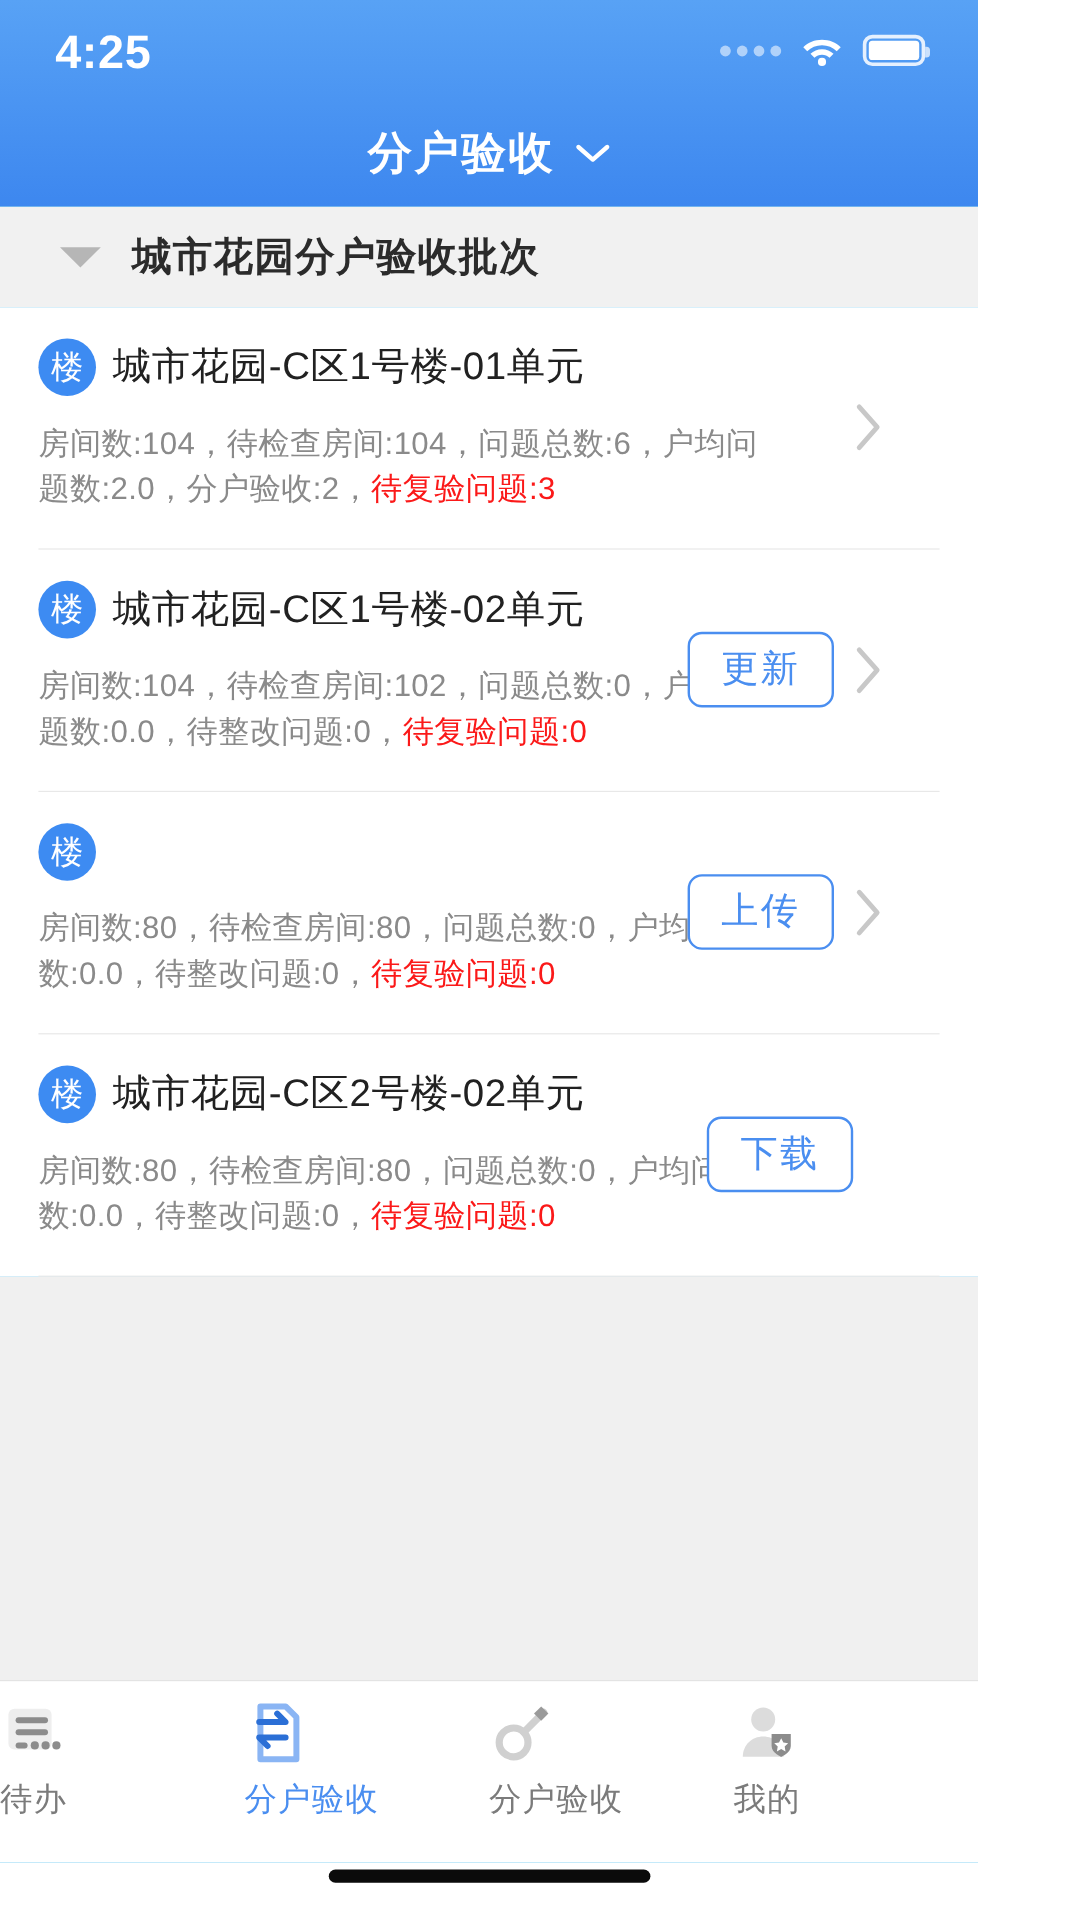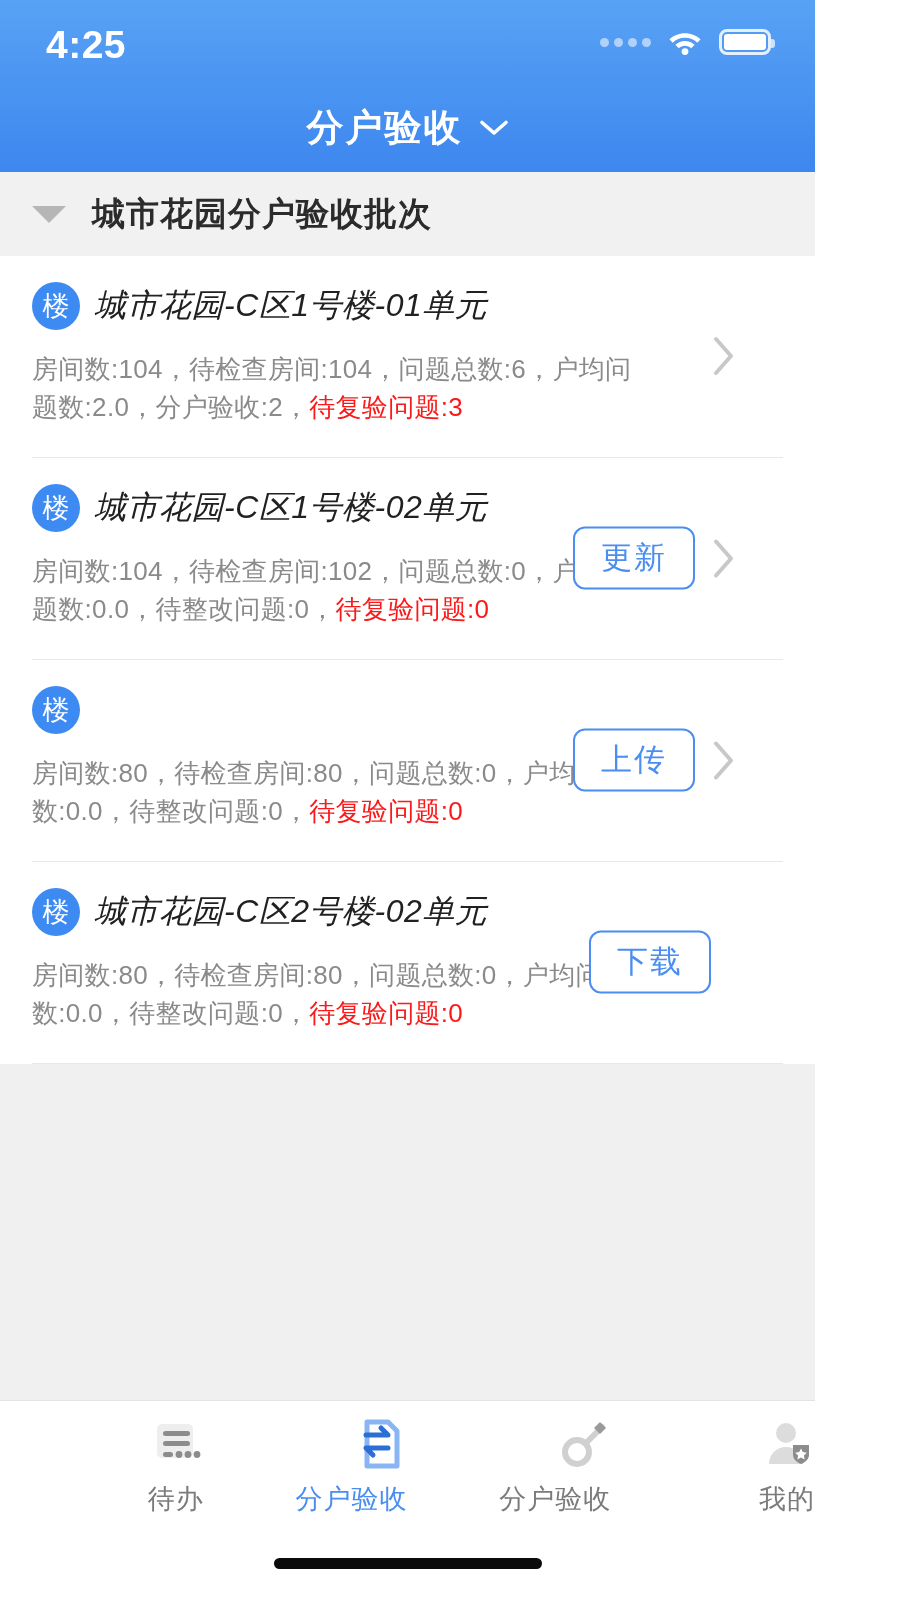--- a/index.html
+++ b/index.html
@@ -83,7 +83,7 @@
     height: 84px;
     flex: 0 0 84px;
     display: flex; align-items: center;
-    padding-left: 32px;
+    padding-left: 50px;
     gap: 26px;
   }
   .tri-down {

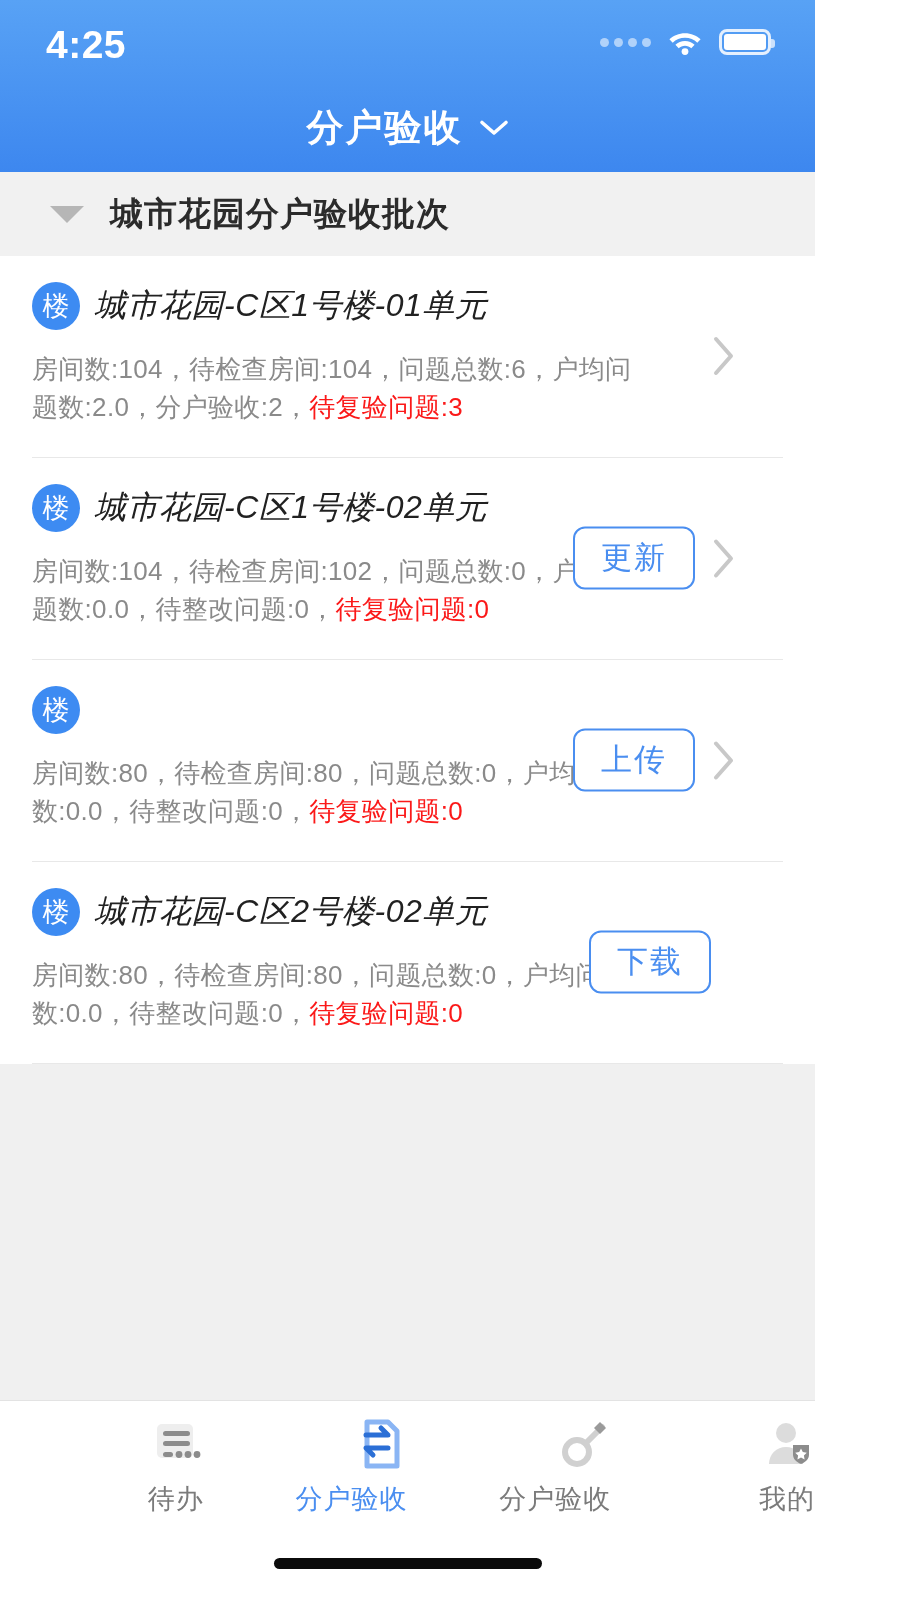--- a/index.html
+++ b/index.html
@@ -125,7 +125,6 @@
     font-size: 32px;
     color: #212121;
     letter-spacing: 0.5px;
-    font-style: italic;
   }
   .row-meta {
     font-size: 26px;

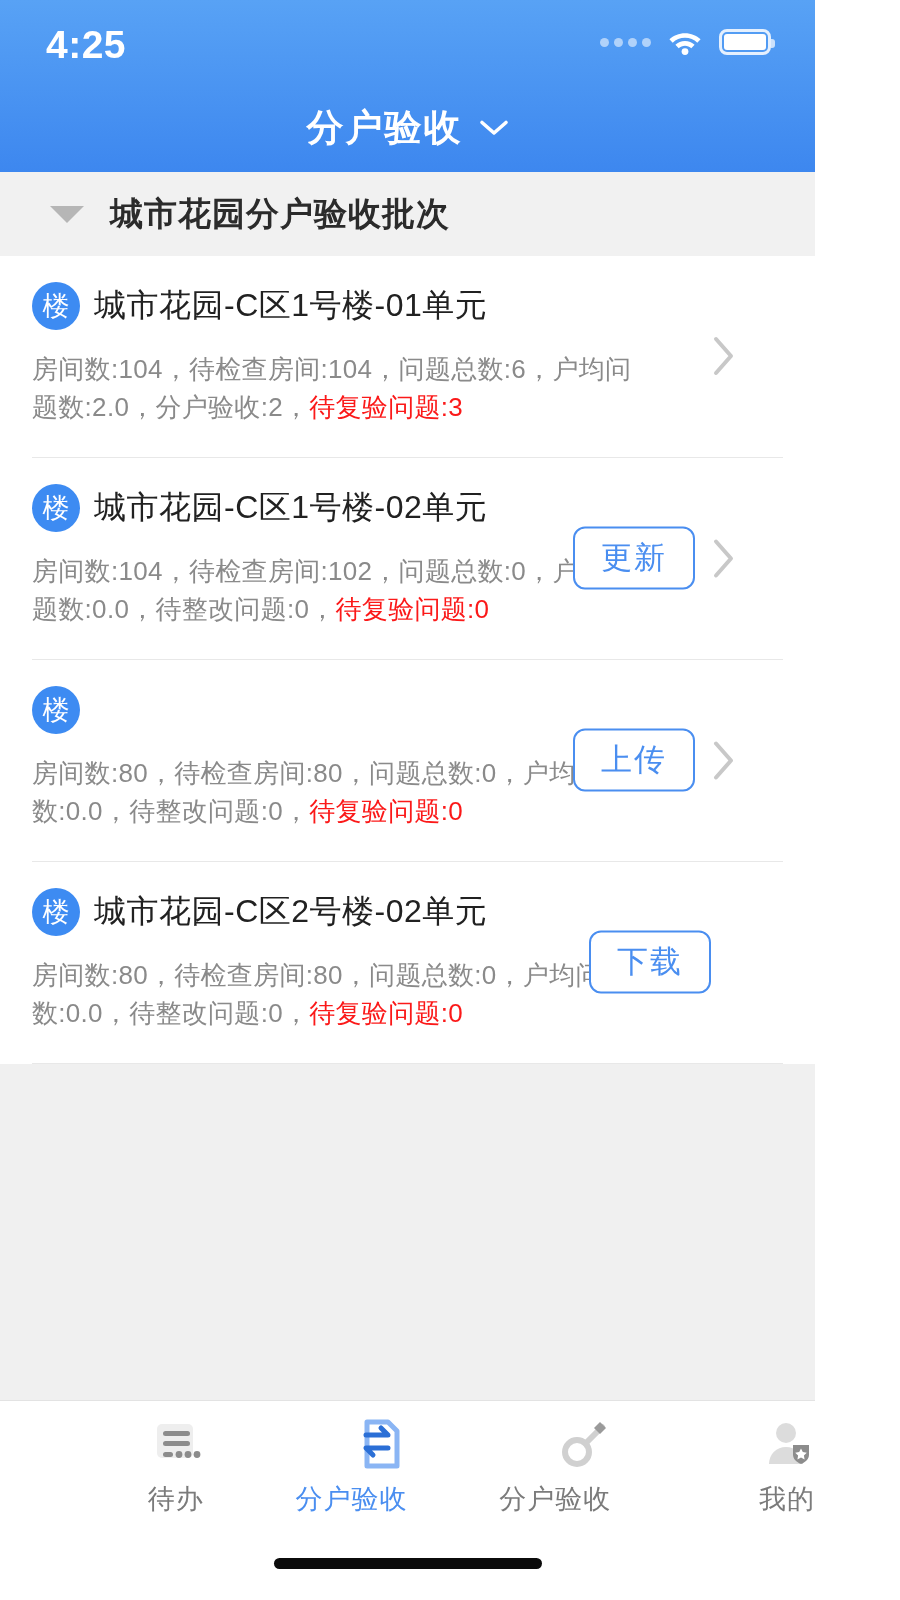--- a/index.html
+++ b/index.html
@@ -172,7 +172,7 @@
   .tab {
     flex: 1 1 25%;
     display: flex; flex-direction: column;
-    align-items: flex-end; gap: 10px;
+    align-items: flex-start; gap: 10px;
     cursor: pointer;
   }
   .tab-icon { width: 54px; height: 54px; display: block; }

